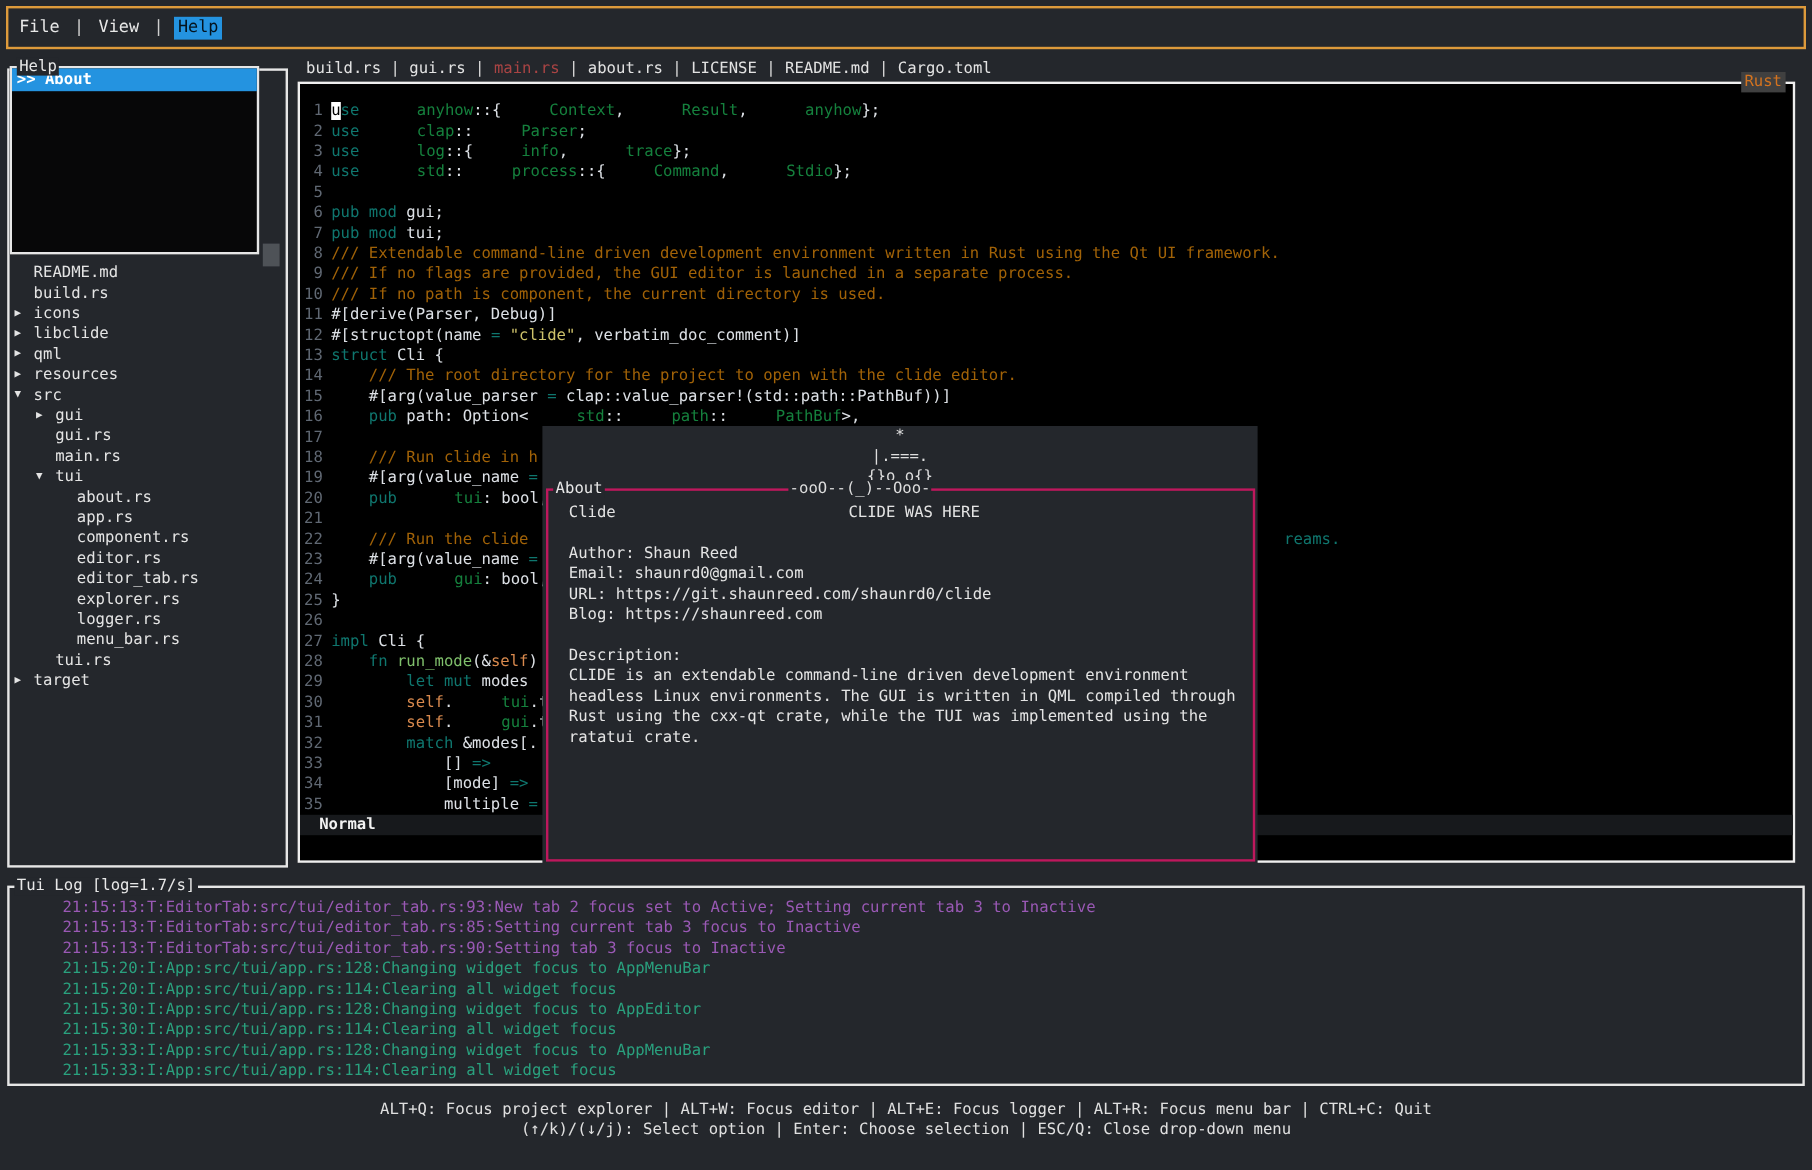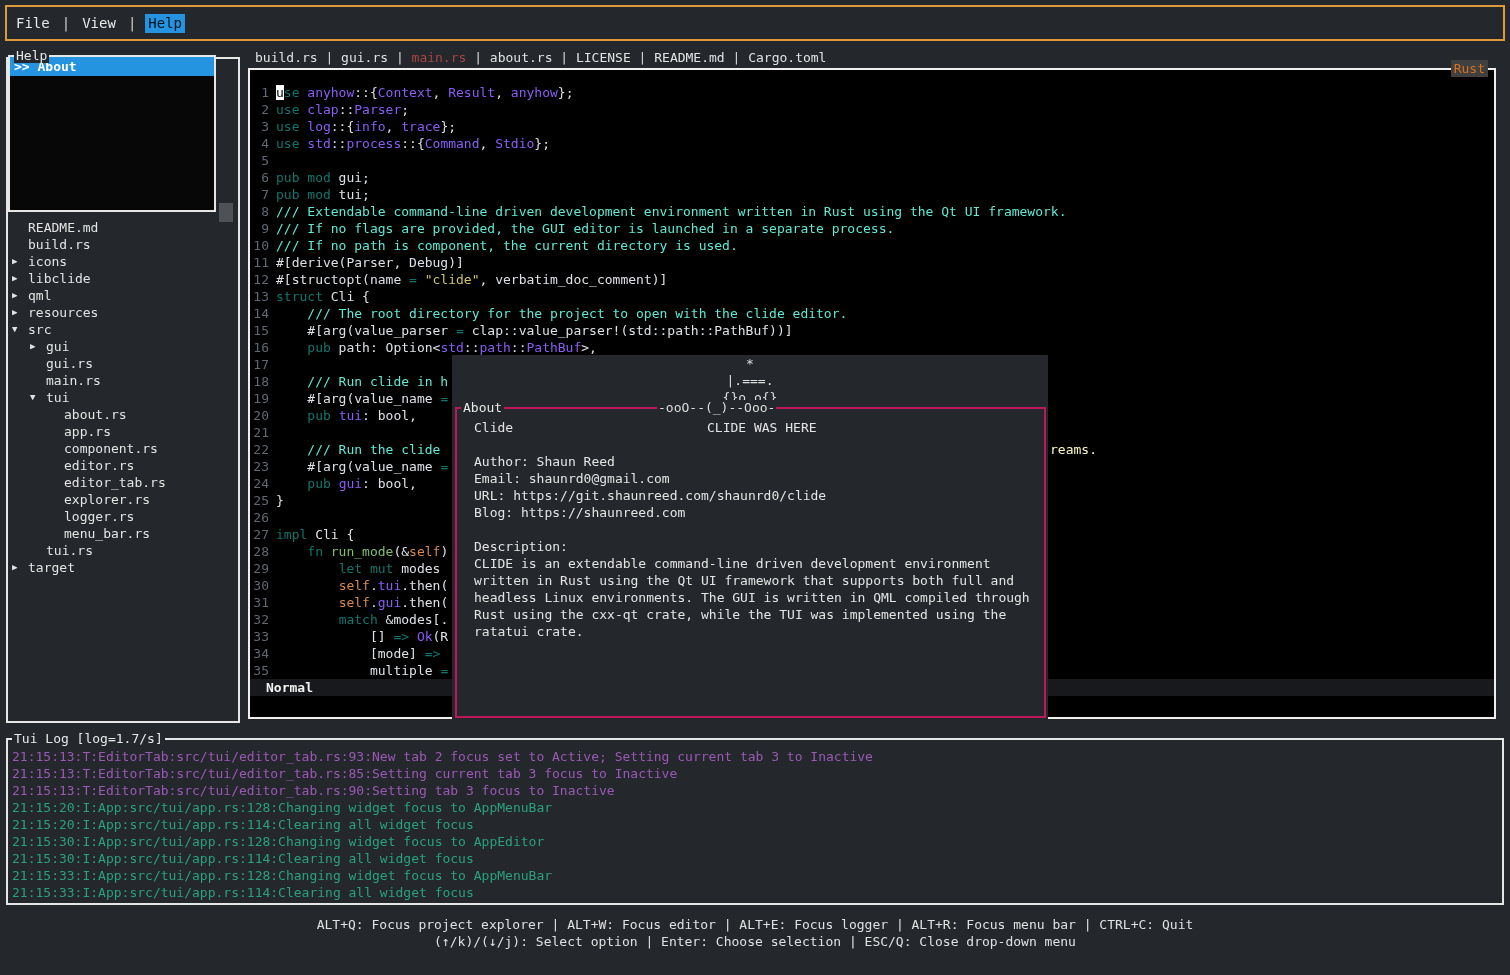--- a/index.html
+++ b/index.html
@@ -40,7 +40,7 @@
   .ln { display:inline-block; width:17px; margin-right:7px; text-align:right; color:#606873; }
   .tk-n  { color:#dde1e6; }
   .tk-kw { color:#0f766e; }
-  .tk-ty { color:#8b5cf6; }
+  .tk-ty { color:#15803d;margin-left:40px; }
   .tk-cm { color:#5eead4; }
   .tk-st { color:#cfc36b; }
   .tk-fn { color:#7fbf6b; }

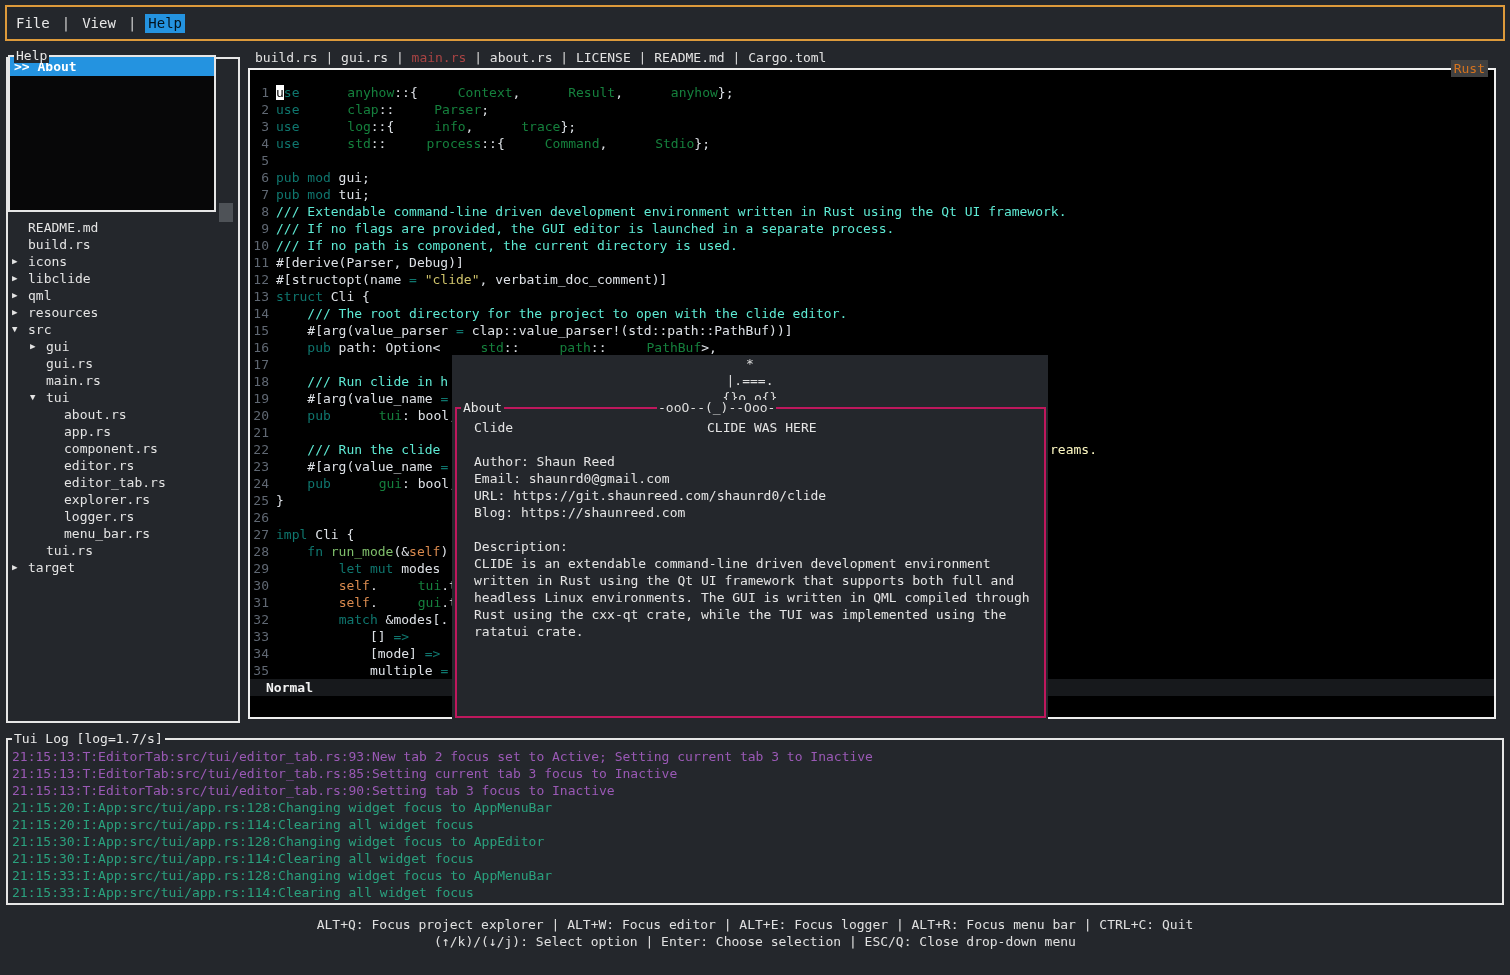--- a/index.html
+++ b/index.html
@@ -41,7 +41,7 @@
   .tk-n  { color:#dde1e6; }
   .tk-kw { color:#0f766e; }
   .tk-ty { color:#15803d;margin-left:40px; }
-  .tk-cm { color:#5eead4; }
+  .tk-cm { color:#a16207; }
   .tk-st { color:#cfc36b; }
   .tk-fn { color:#7fbf6b; }
   .tk-sf { color:#d98a4e; }

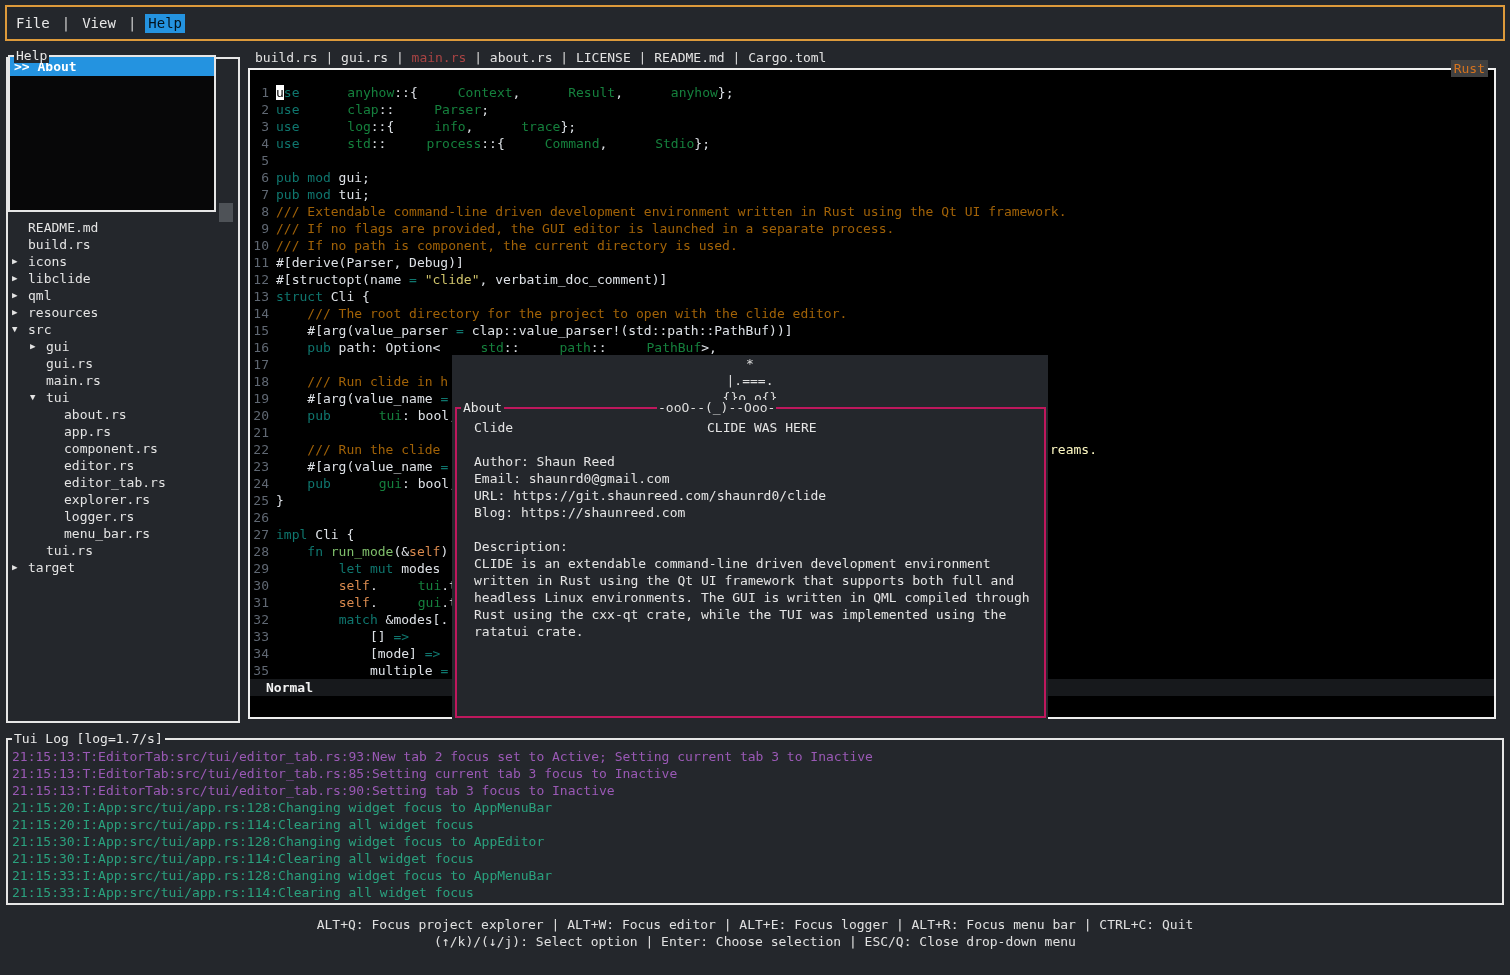--- a/index.html
+++ b/index.html
@@ -50,7 +50,7 @@
     position:absolute; left:0; right:0; top:609px; height:17px;
     background:#17191c; color:#f2f2f2; font-weight:bold; padding-left:16px;
   }
-  .overflow-frag { position:absolute; left:800px; top:371px; color:#fef9c3; white-space:pre; }
+  .overflow-frag { position:absolute; left:820px; top:371px; color:#0f766e; white-space:pre; }
   
   .help-dropdown {
     position:absolute; left:8px; top:55px; width:208px; height:157px;

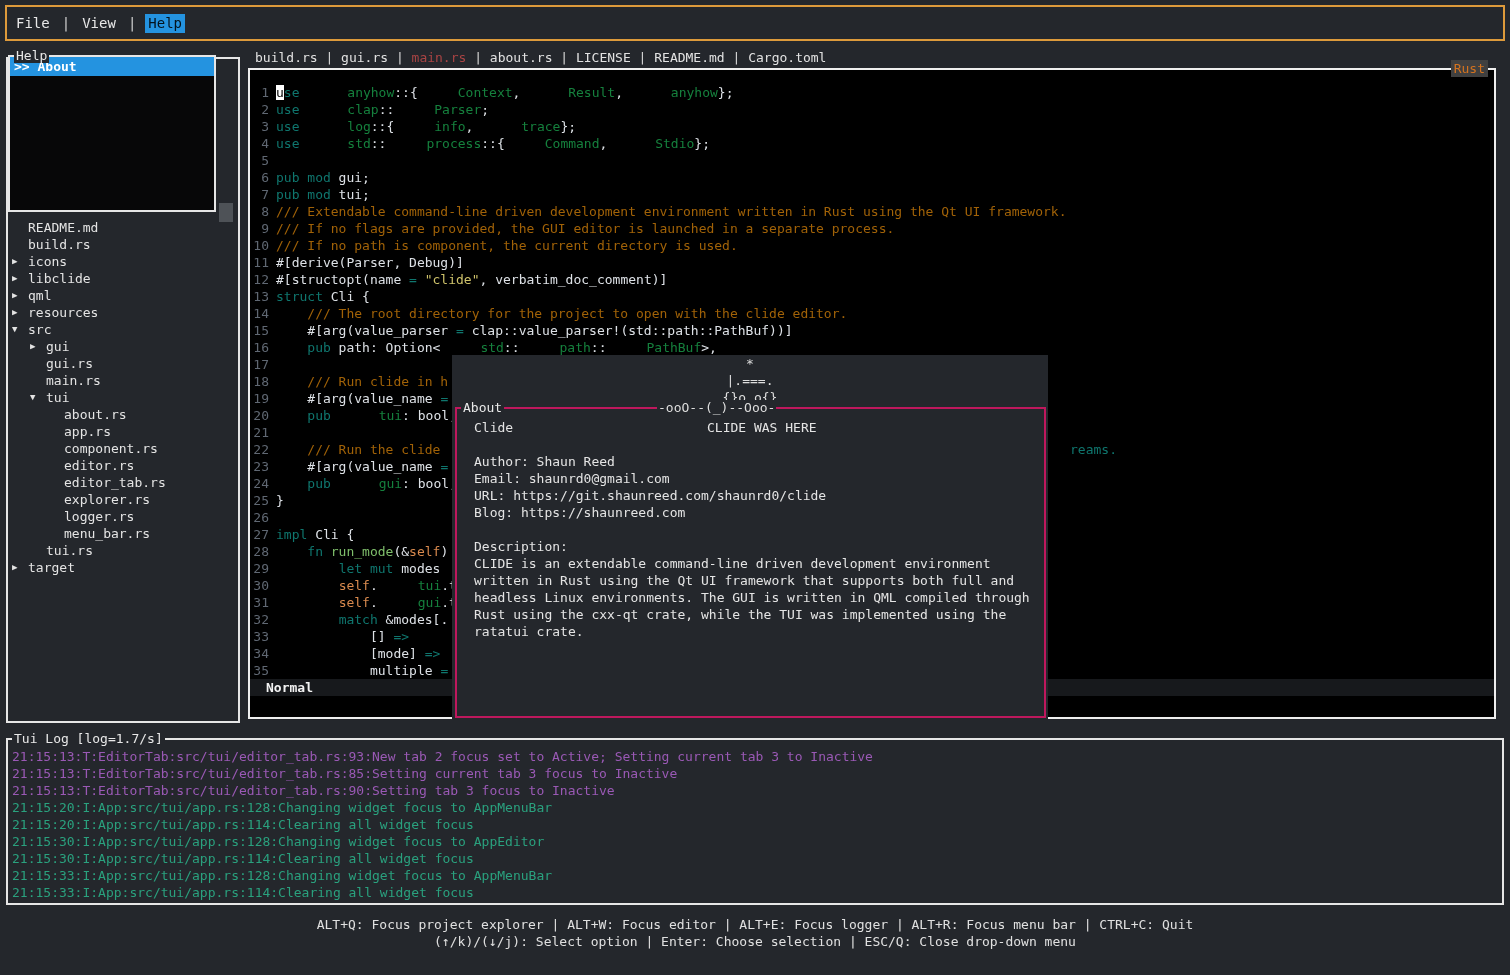--- a/index.html
+++ b/index.html
@@ -214,7 +214,6 @@
           <div class="about-row"></div>
           <div class="about-row">Description:</div>
           <div class="about-row">CLIDE is an extendable command-line driven development environment</div>
-          <div class="about-row">written in Rust using the Qt UI framework that supports both full and</div>
           <div class="about-row">headless Linux environments. The GUI is written in QML compiled through</div>
           <div class="about-row">Rust using the cxx-qt crate, while the TUI was implemented using the</div>
           <div class="about-row">ratatui crate.</div>

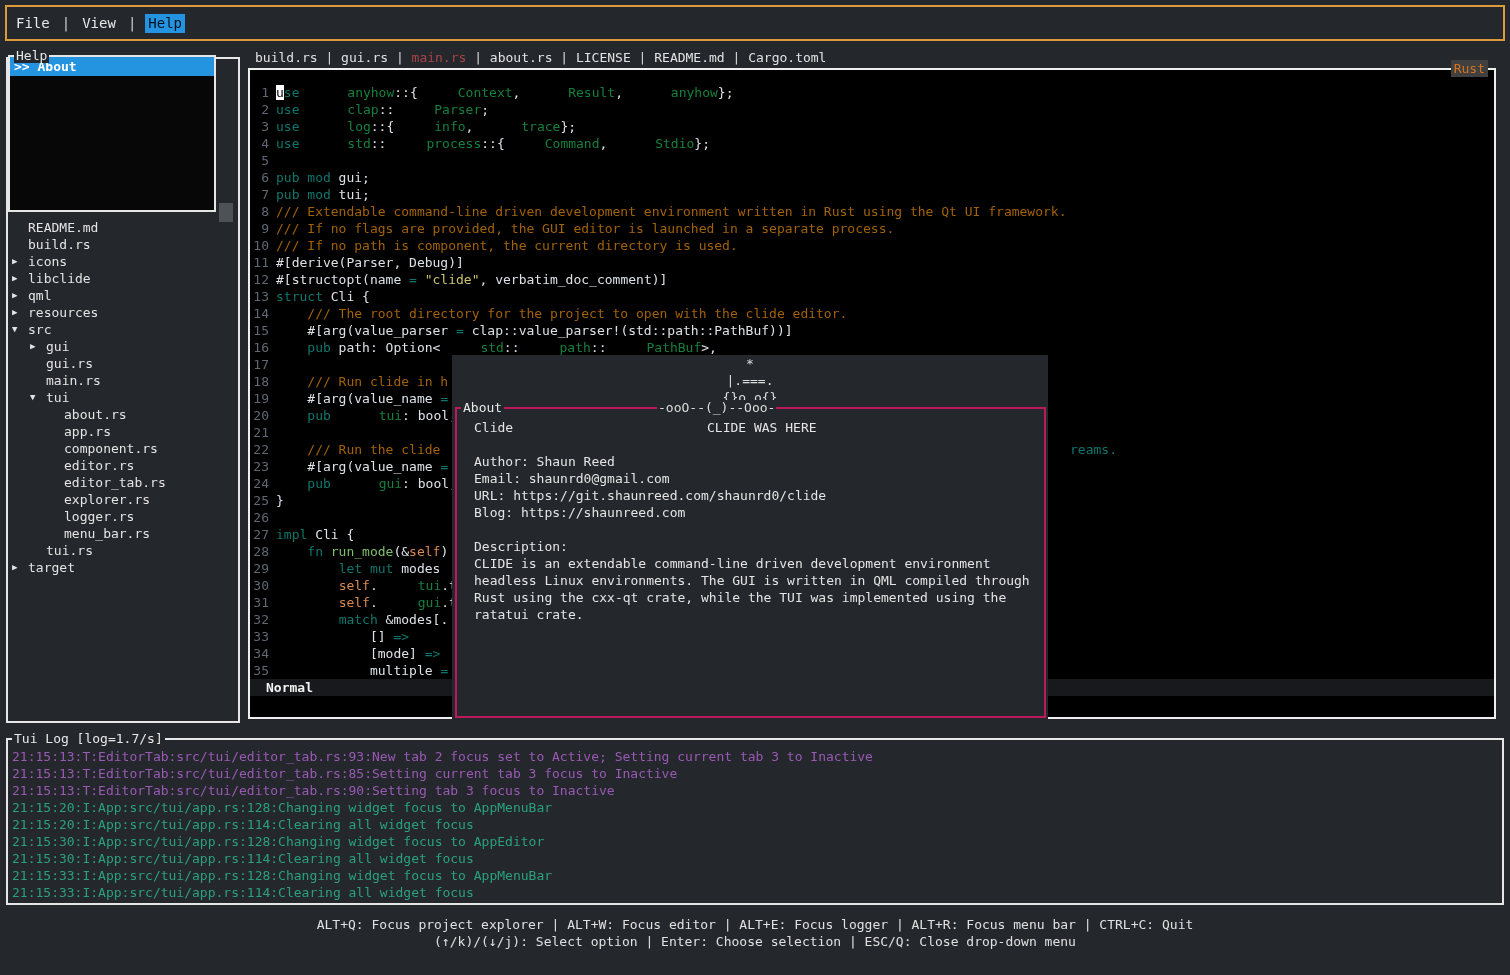--- a/index.html
+++ b/index.html
@@ -94,7 +94,7 @@
     border:2px solid #e6e6e6;
   }
   .log-lines { position:absolute; left:4px; top:8px; right:2px; }
-  .log-line { height:17px; white-space:pre; }
+  .log-line { height:17px; white-space:pre;margin-left:40px; }
   .log-trace { color:#9a59b5; }
   .log-info  { color:#2aa17e; }
   

